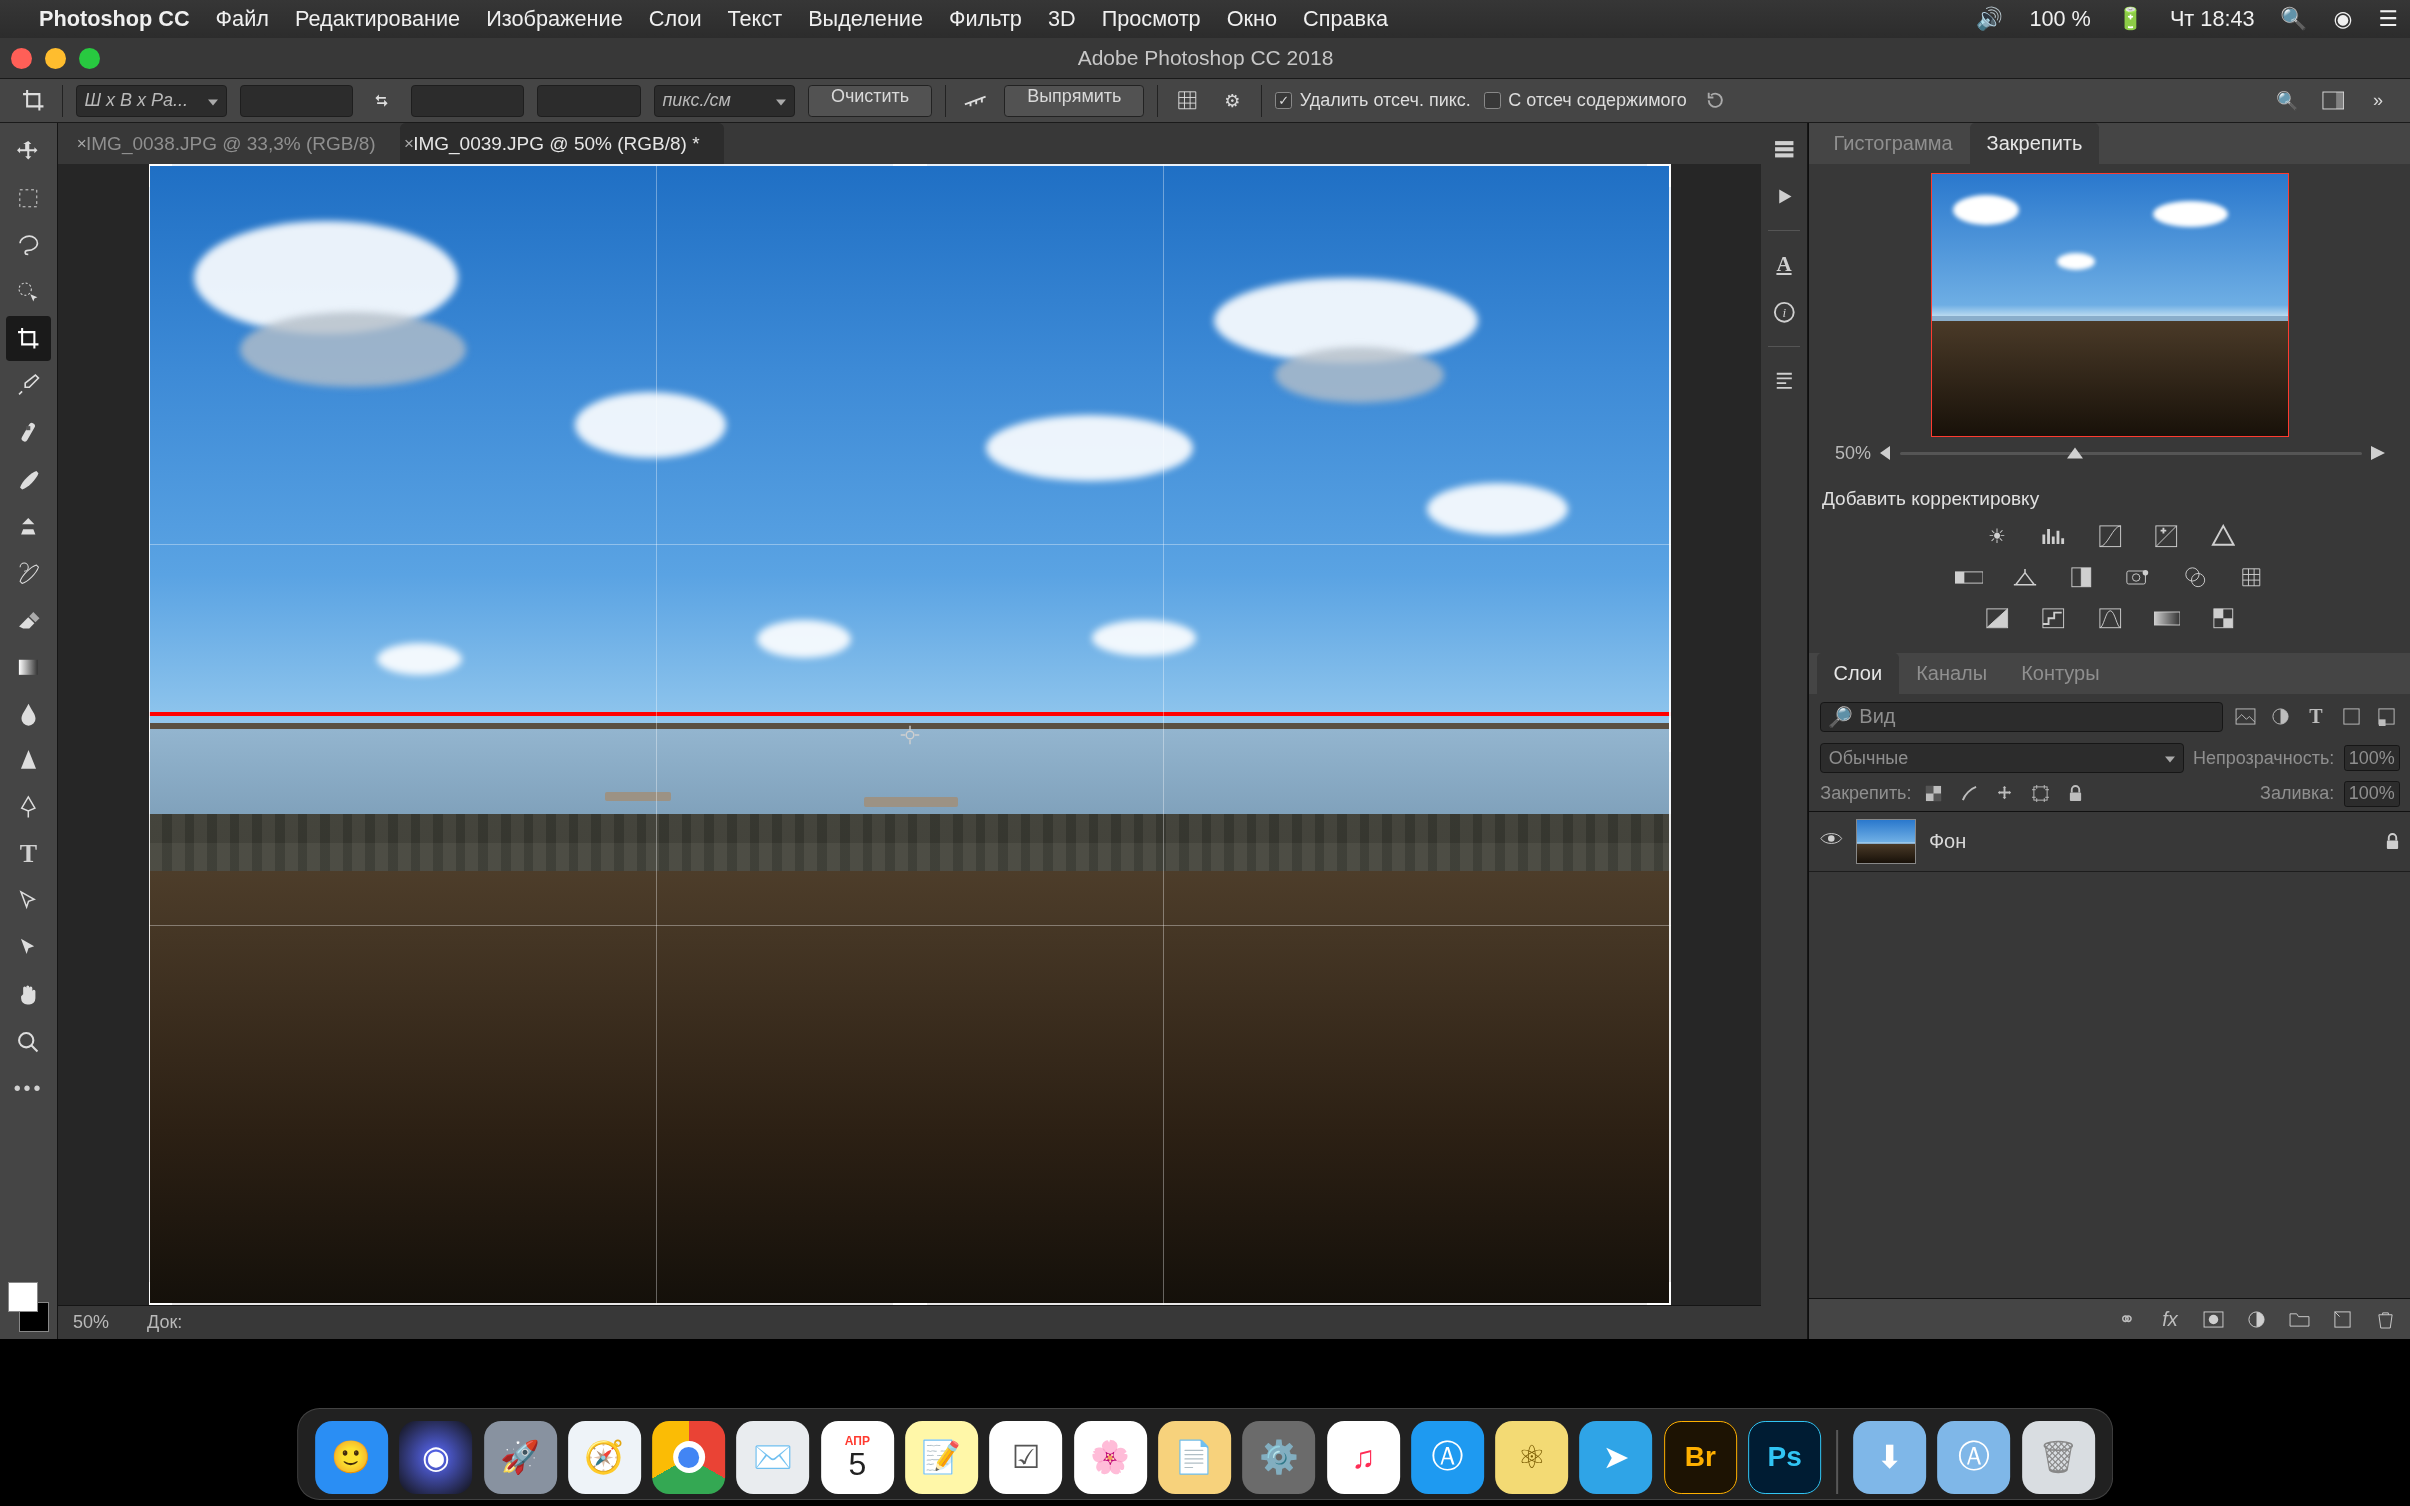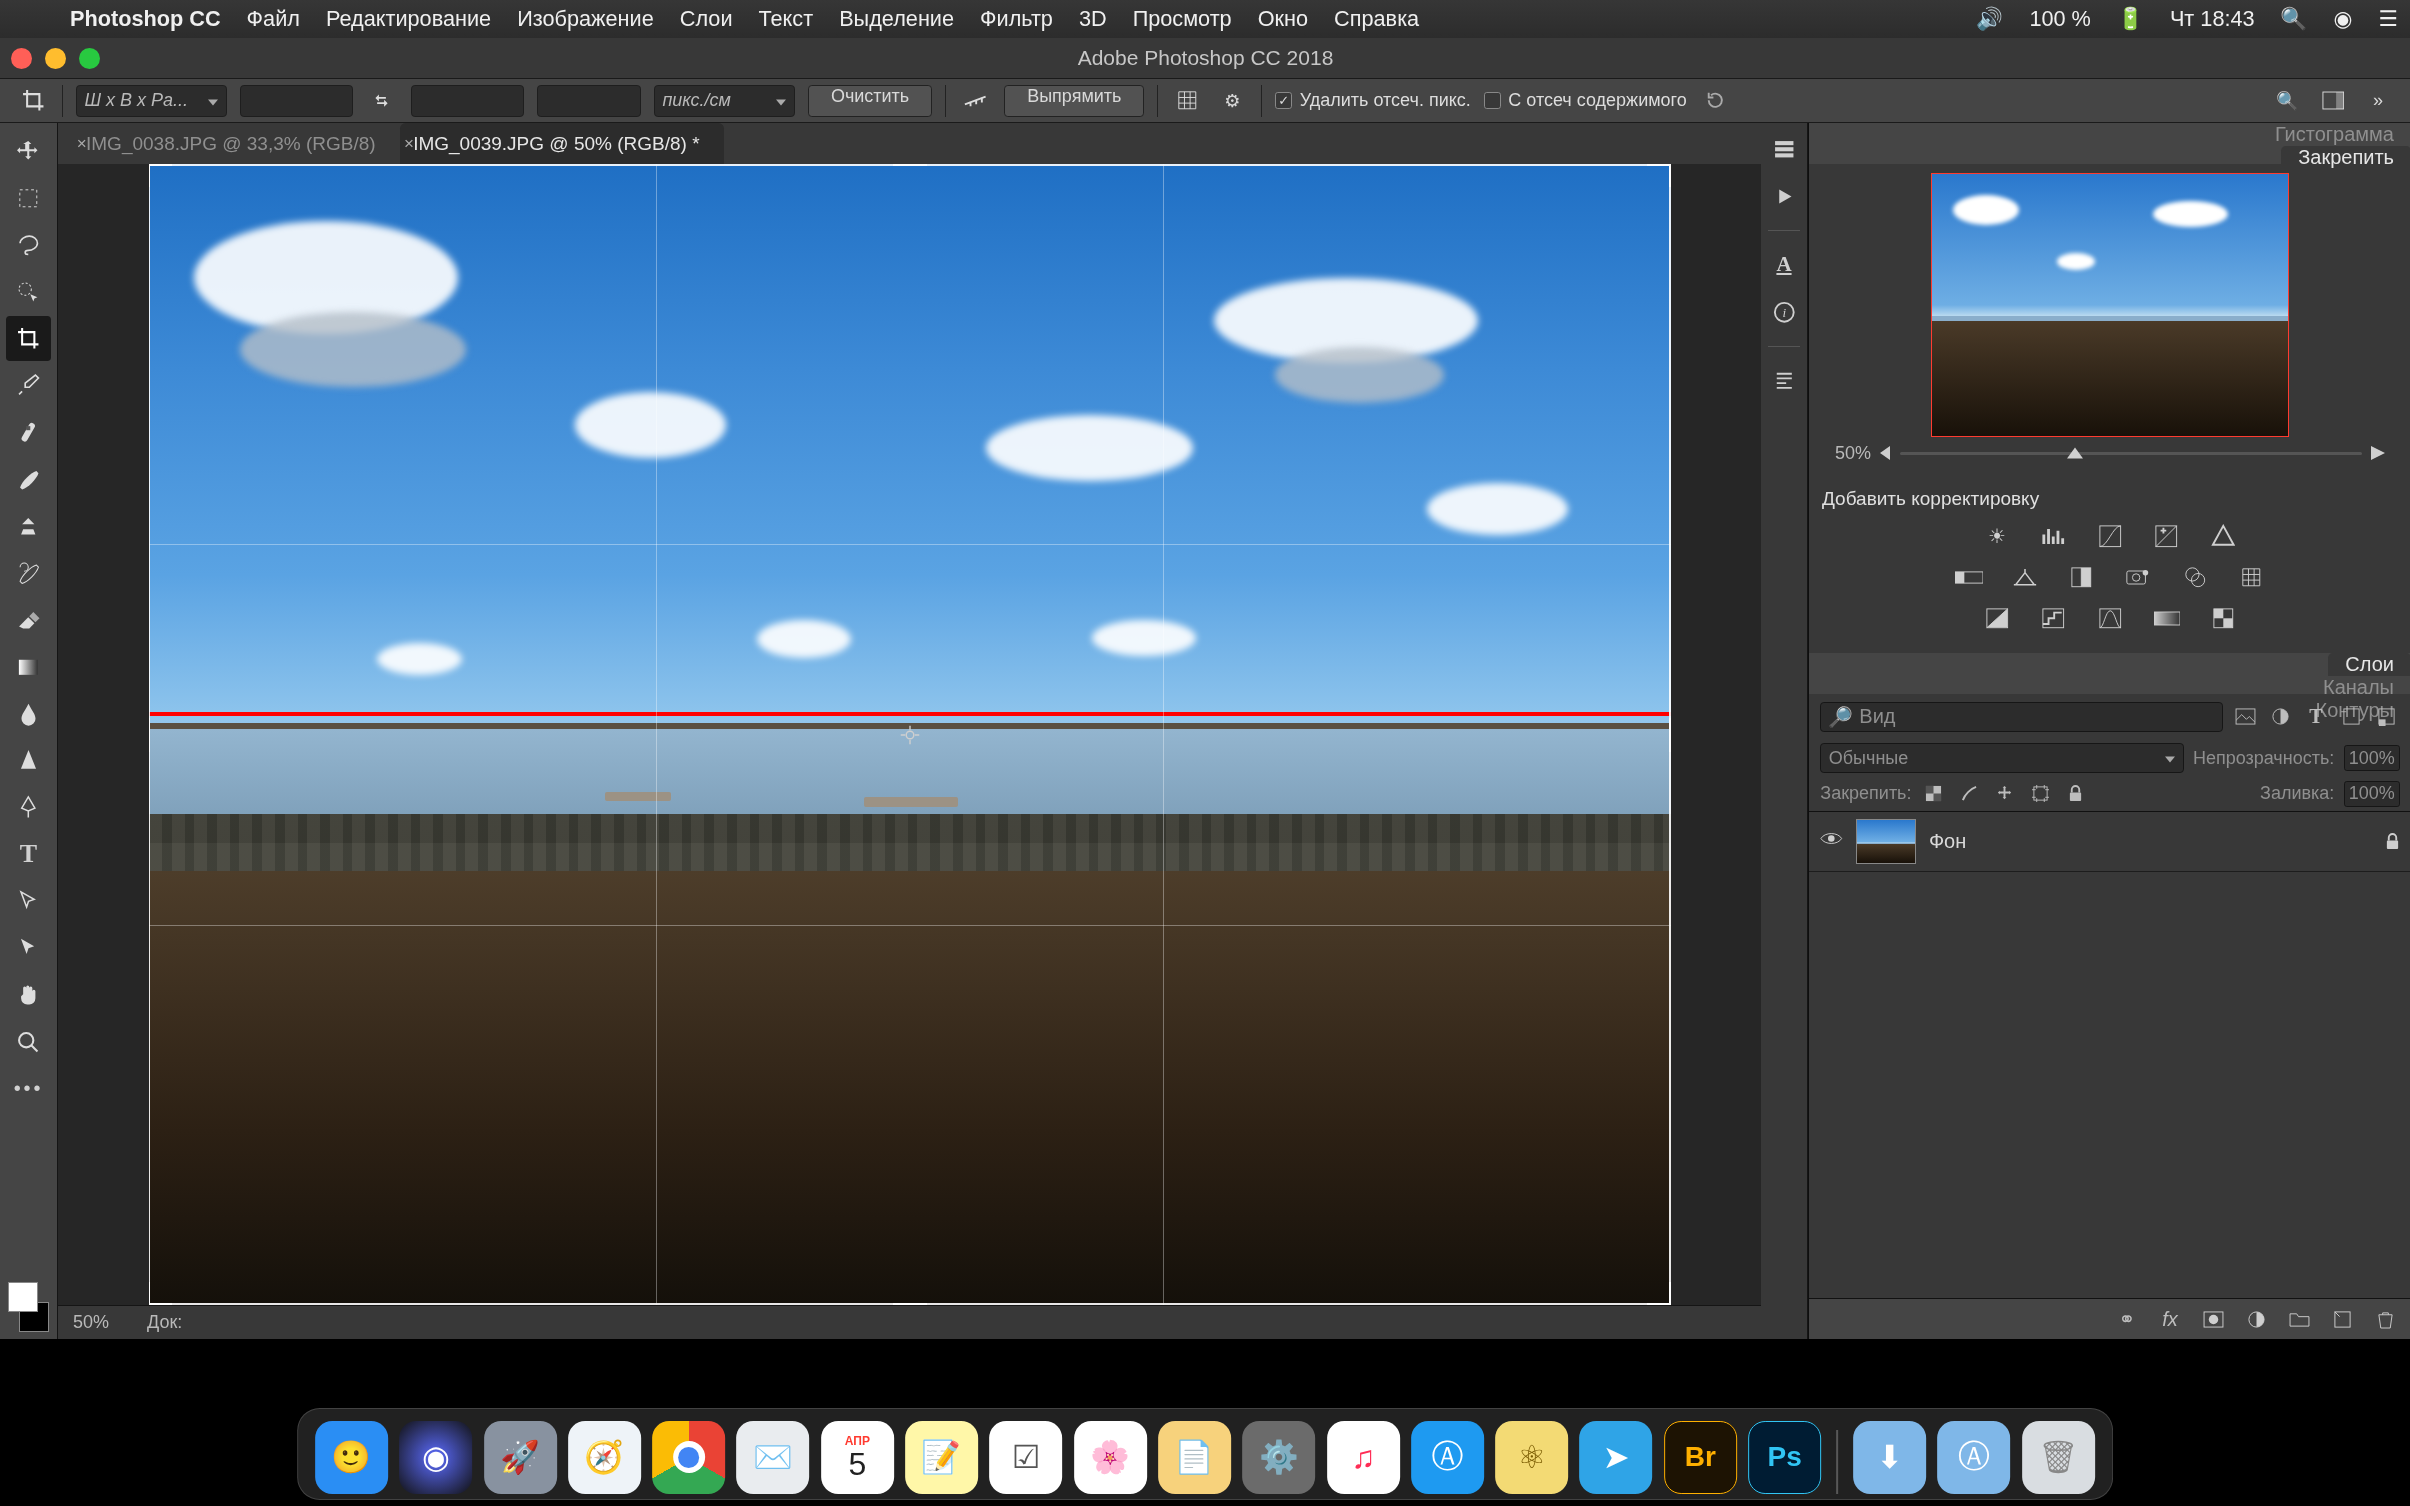--- a/index.html
+++ b/index.html
@@ -21,7 +21,7 @@
   
   #mac-menubar{height:38px;background:linear-gradient(#363636,#2c2c2c);color:#f0f0f0;font-size:21.7px;padding:0 13px;gap:26px;}
   #mac-menubar .spacer{flex:1;}
-  #mac-menubar .bold{font-weight:600;margin-left:31px;}
+  #mac-menubar .bold{font-weight:600;}
   #mac-menubar .item{white-space:nowrap;}
   
   #titlebar{height:40px;background:var(--bg2);position:relative;}

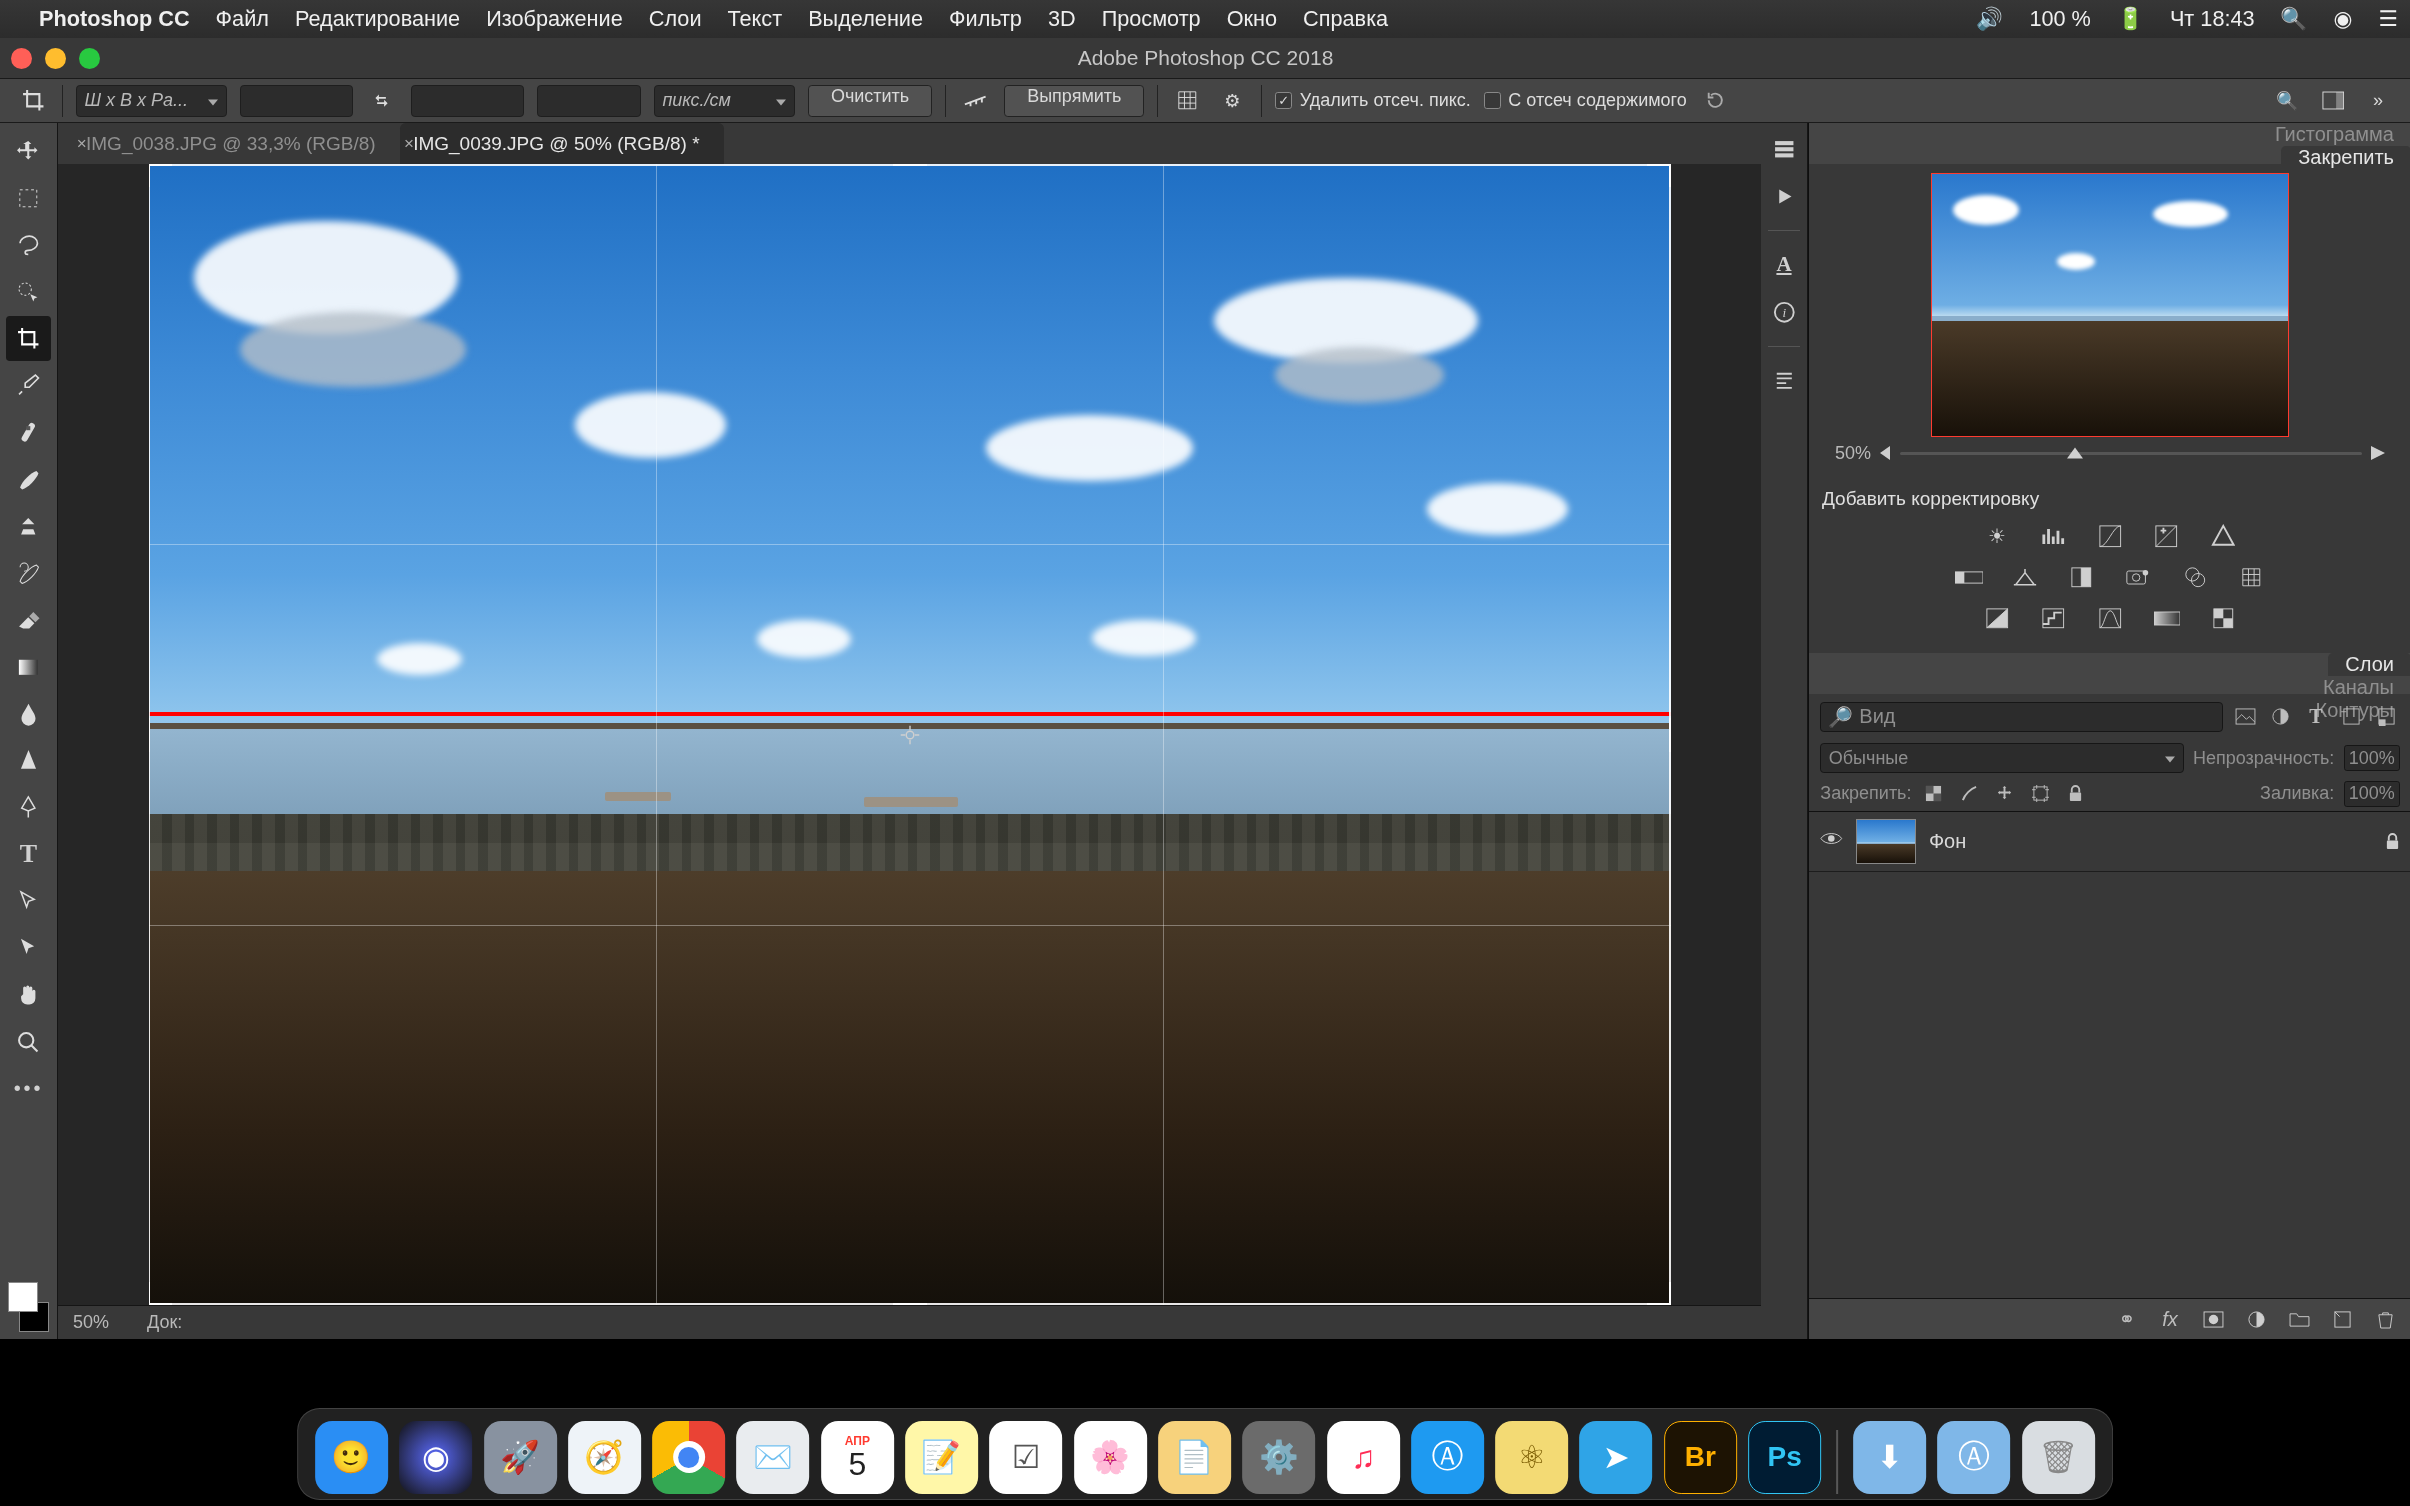--- a/index.html
+++ b/index.html
@@ -97,7 +97,7 @@
   .rdiv{width:32px;height:0.9px;background:#555;margin:3.8px 0;}
   
   #rpanels{width:603px;background:var(--bg2);display:flex;flex-direction:column;border-left:0.9px solid #0e0e0e;}
-  .panel-tabs{height:41px;background:var(--bg3);display:flex;align-items:flex-end;padding-left:7.5px;gap:0;font-size:20px;flex-direction:column;}
+  .panel-tabs{height:41px;background:var(--bg3);display:flex;align-items:flex-end;padding-left:7.5px;gap:0;font-size:20px;}
   .ptab{height:41px;padding:0 17px;color:var(--tx2);display:flex;align-items:center;border-top-left-radius:4.7px;border-top-right-radius:4.7px;}
   .ptab.active{background:var(--bg2);color:#e6e6e6;}
   #nav-panel{padding:9.4px 13px;display:flex;flex-direction:column;align-items:center;}

